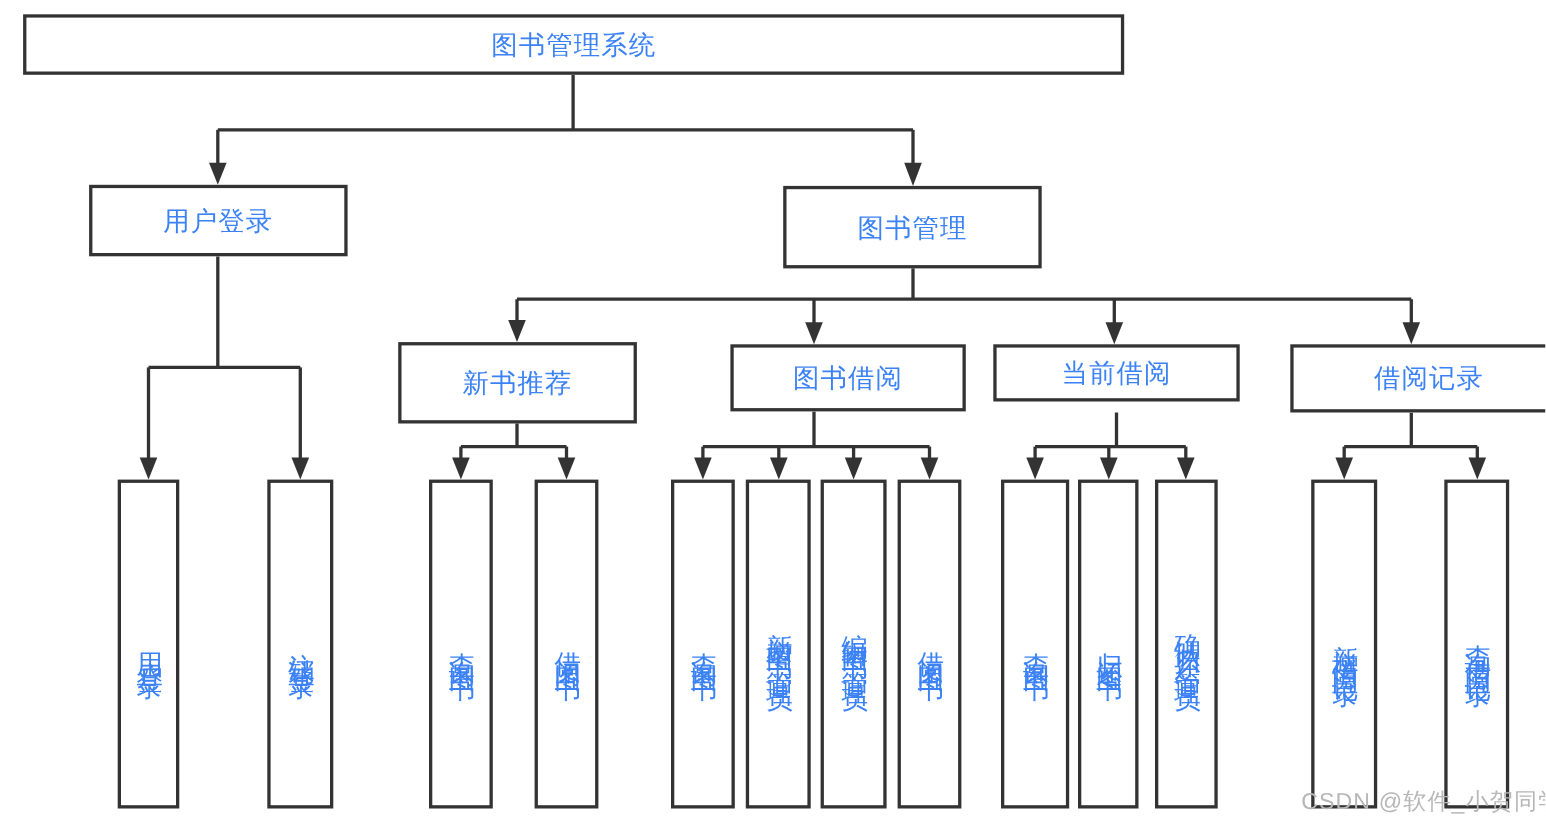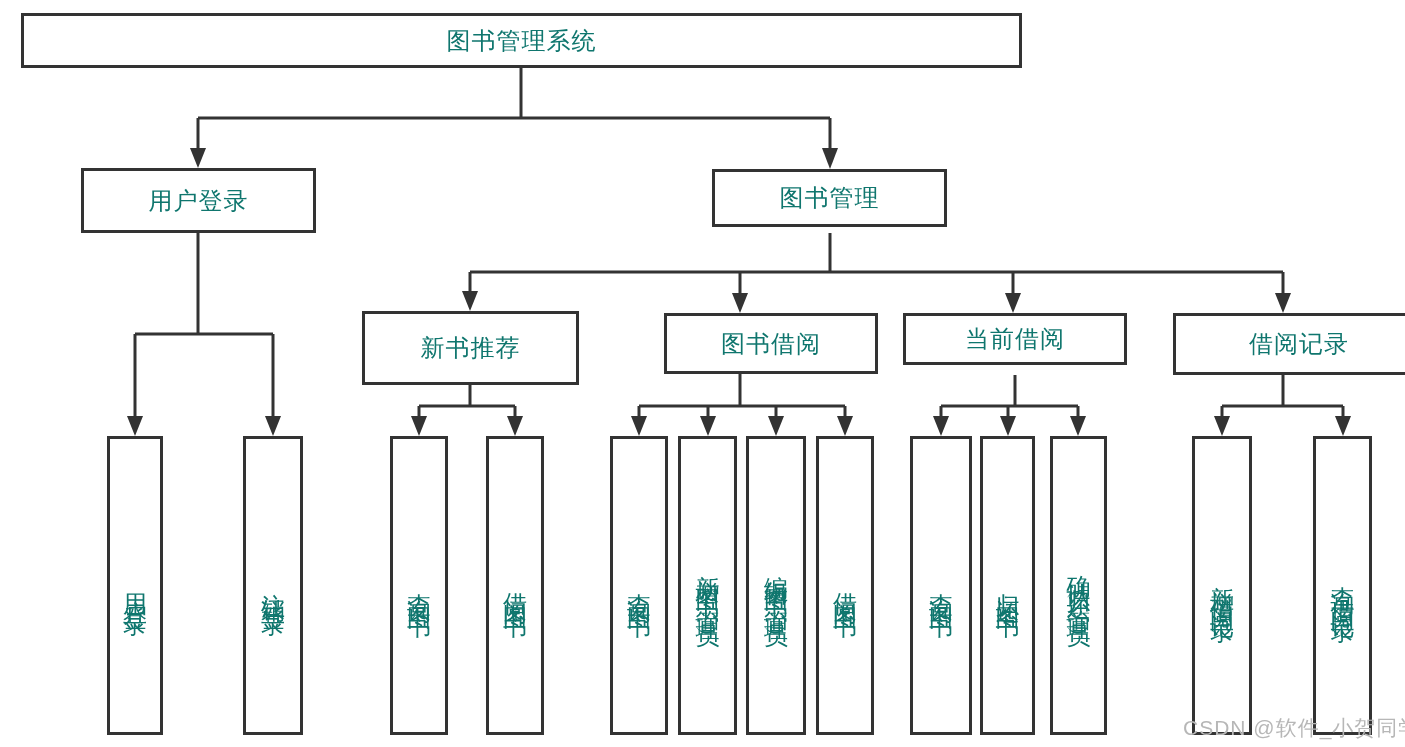--- a/index.html
+++ b/index.html
@@ -30,7 +30,7 @@
     display: flex;
     align-items: center;
     justify-content: center;
-    color: #0f766e;
+    color: #3b82f6;
     font-size: 24px;
     z-index: 2;
     letter-spacing: 1px;

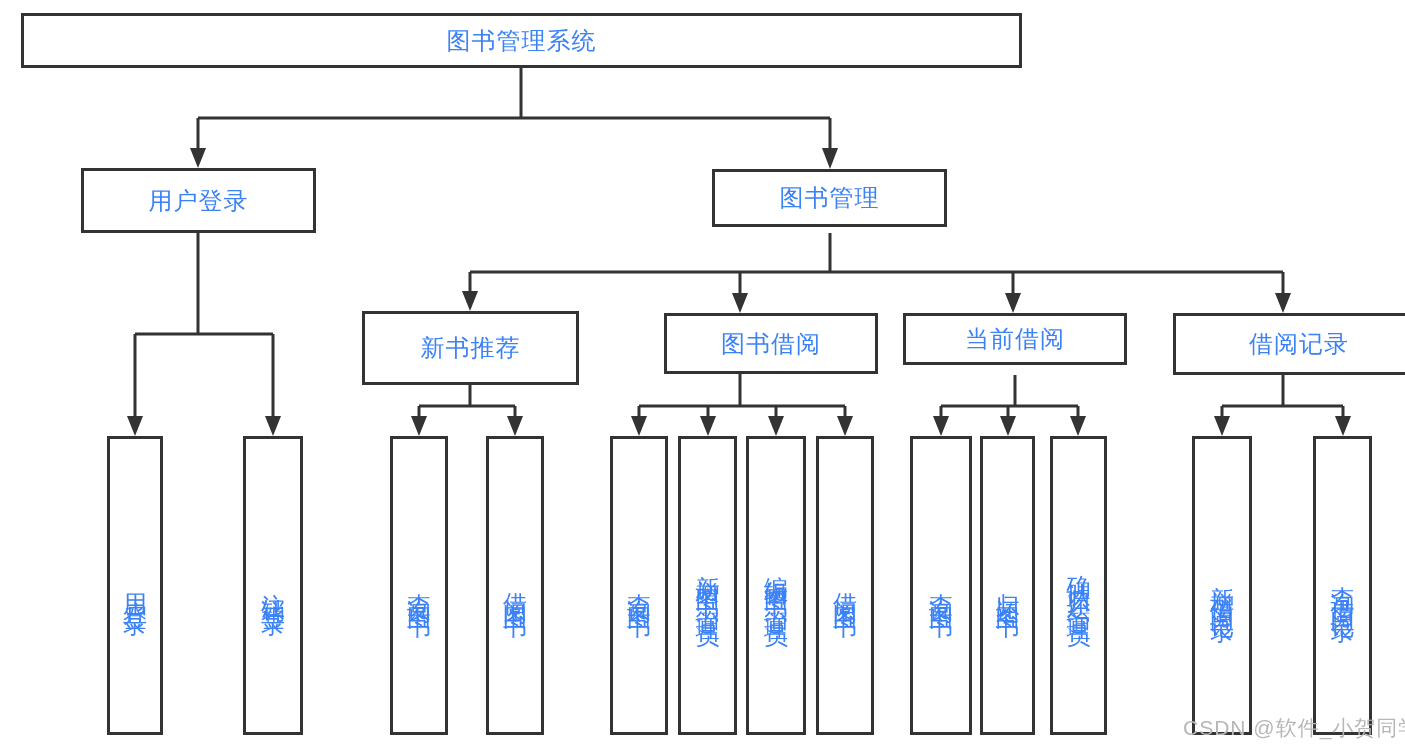--- a/index.html
+++ b/index.html
@@ -135,7 +135,7 @@
   <div class="node" style="left:21px; top:13px; width:1001px; height:55px;">图书管理系统</div>
 
   <div class="node" style="left:81px; top:168px; width:235px; height:65px;">用户登录</div>
-  <div class="node" style="left:712px; top:169px; width:235px; height:58px;">图书管理</div>
+  <div class="node" style="left:712px; top:169px; width:235px; height:75px;">图书管理</div>
 
   <div class="node" style="left:362px; top:311px; width:217px; height:74px;">新书推荐</div>
   <div class="node" style="left:664px; top:313px; width:214px; height:61px;">图书借阅</div>

